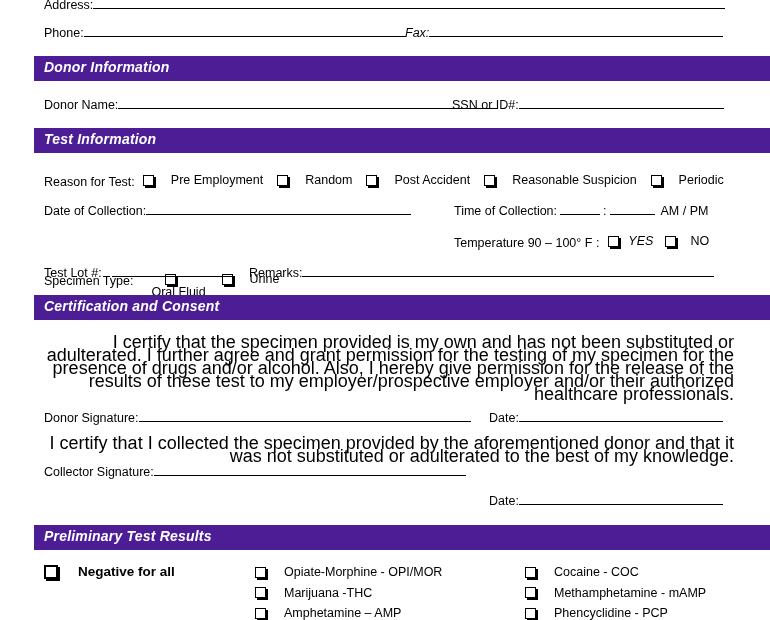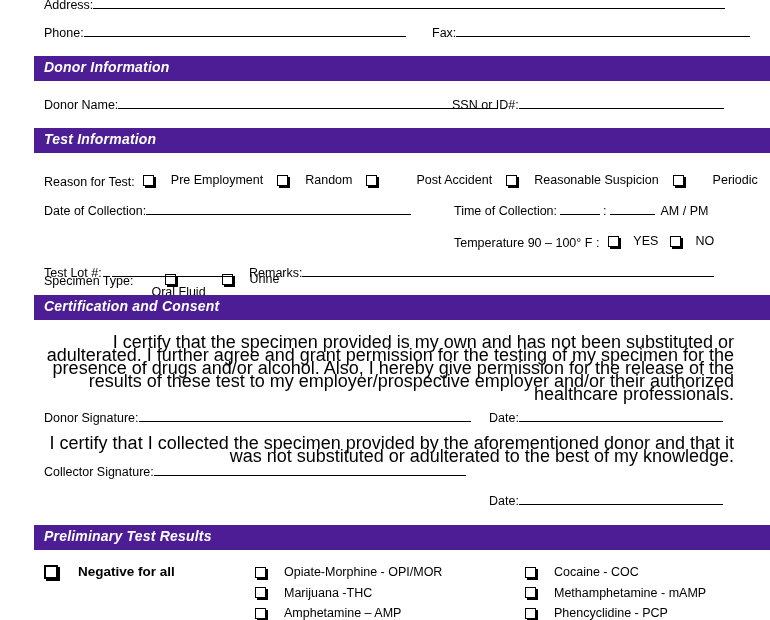--- a/index.html
+++ b/index.html
@@ -145,7 +145,7 @@
     <span class="lbl">Phone:</span>
     <span class="fill" style="width:322px;"></span>
   </div>
-  <div class="row" style="left:432px; top:25px;">
+  <div class="row" style="left:405px; top:25px;font-style:italic;">
     <span class="lbl">Fax:</span>
     <span class="fill" style="width:294px;"></span>
   </div>

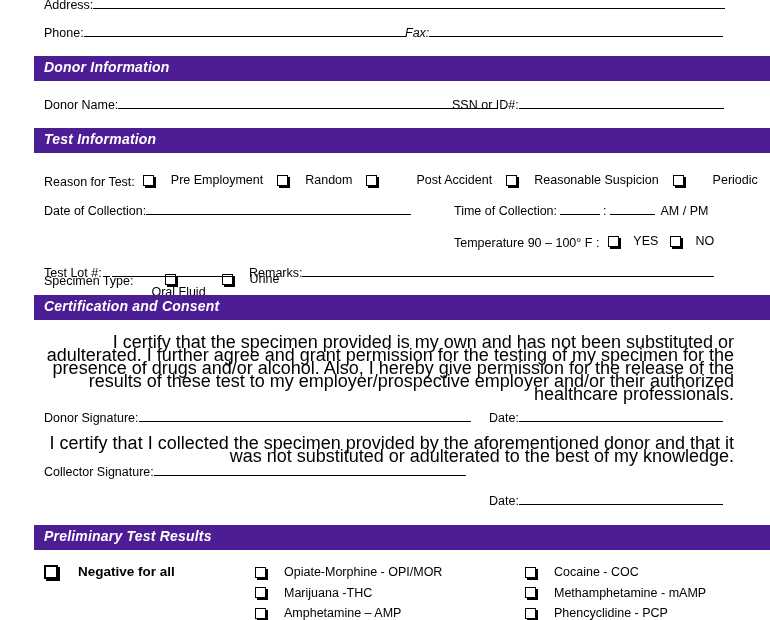--- a/index.html
+++ b/index.html
@@ -180,7 +180,7 @@
       <span style="margin-left:8px;">Random</span>
     </span>
 
-    <span class="inline-cb-item" style="margin-left:14px;gap:22px;">
+    <span class="inline-cb-item" style="margin-left:14px;">
       <span class="cb"></span>
       <span style="margin-left:8px;">Post Accident</span>
     </span>

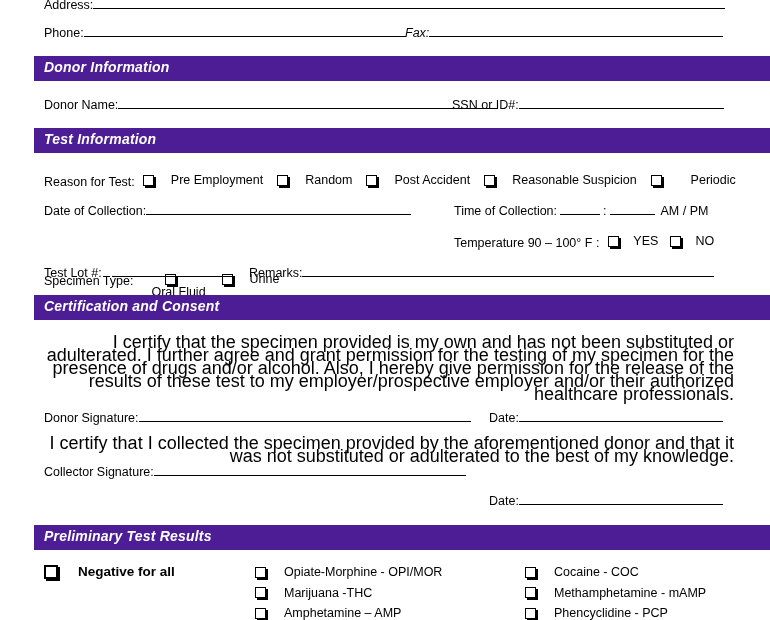--- a/index.html
+++ b/index.html
@@ -192,7 +192,7 @@
 
     <span class="inline-cb-item" style="margin-left:14px;">
       <span class="cb"></span>
-      <span style="margin-left:20px;">Periodic</span>
+      <span style="margin-left:8px;">Periodic</span>
     </span>
   </div>
 

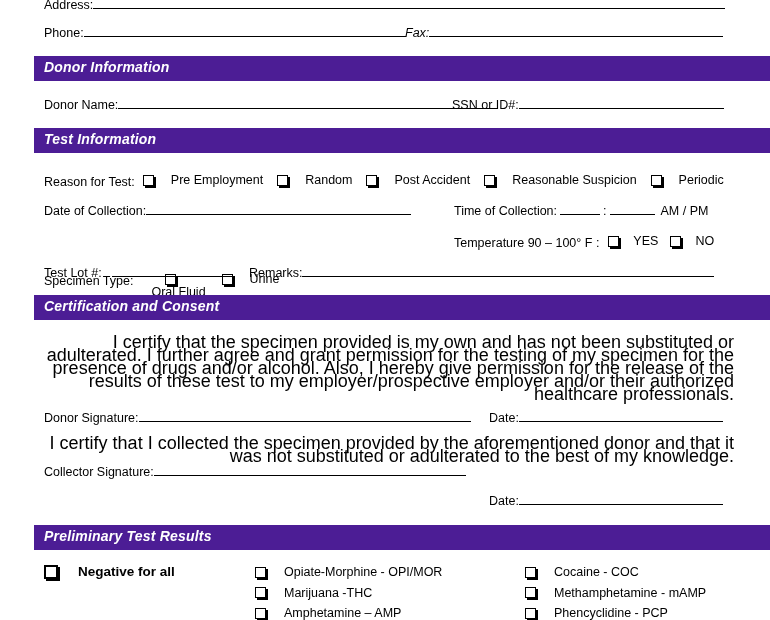--- a/index.html
+++ b/index.html
@@ -224,7 +224,7 @@
     <span class="lbl">Temperature 90 – 100° F :</span>
     <span class="inline-cb-item" style="margin-left:9px;">
       <span class="cb"></span>
-      <span style="margin-left:5px;">YES</span>
+      <span style="font-style:italic;">YES</span>
     </span>
     <span class="inline-cb-item" style="margin-left:12px;">
       <span class="cb"></span>

